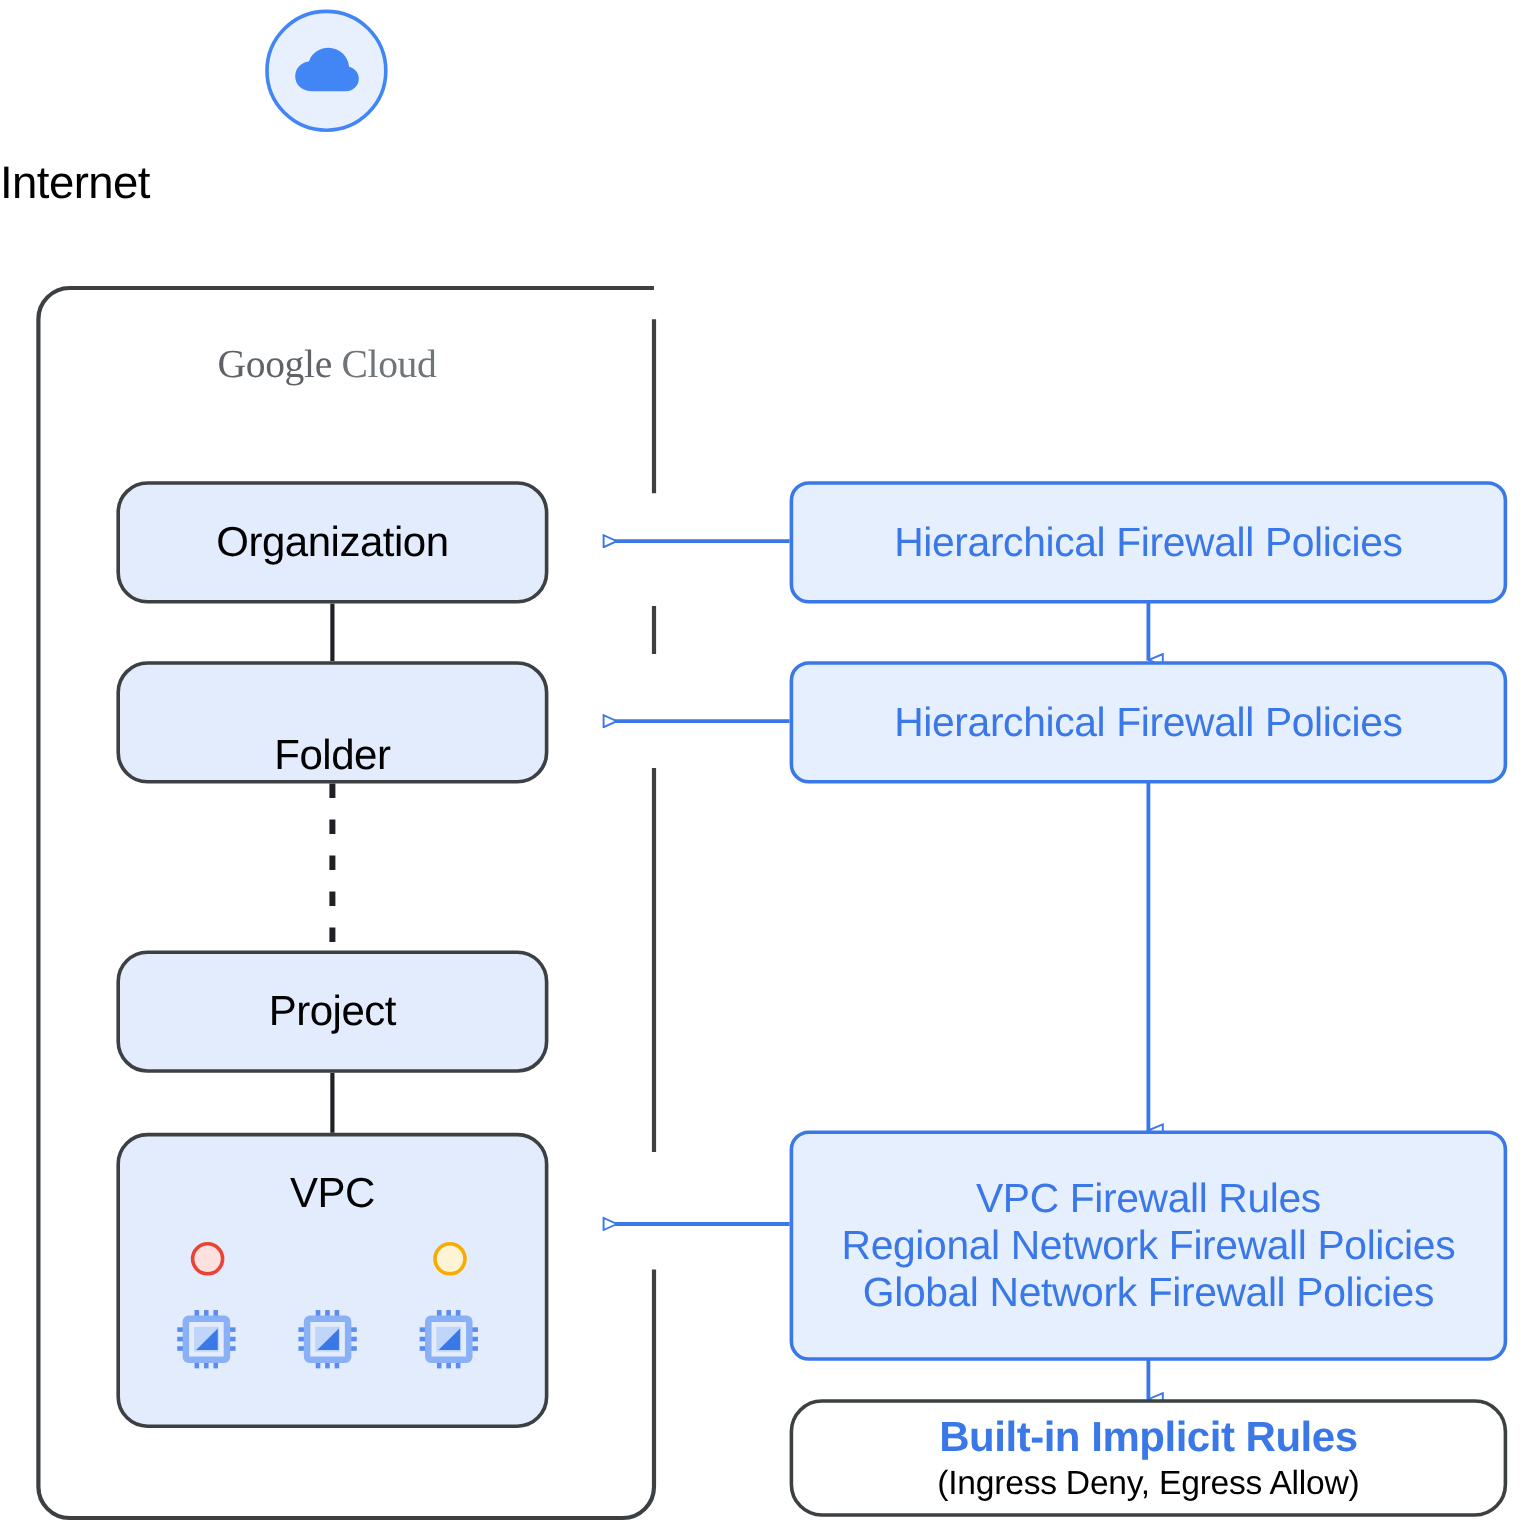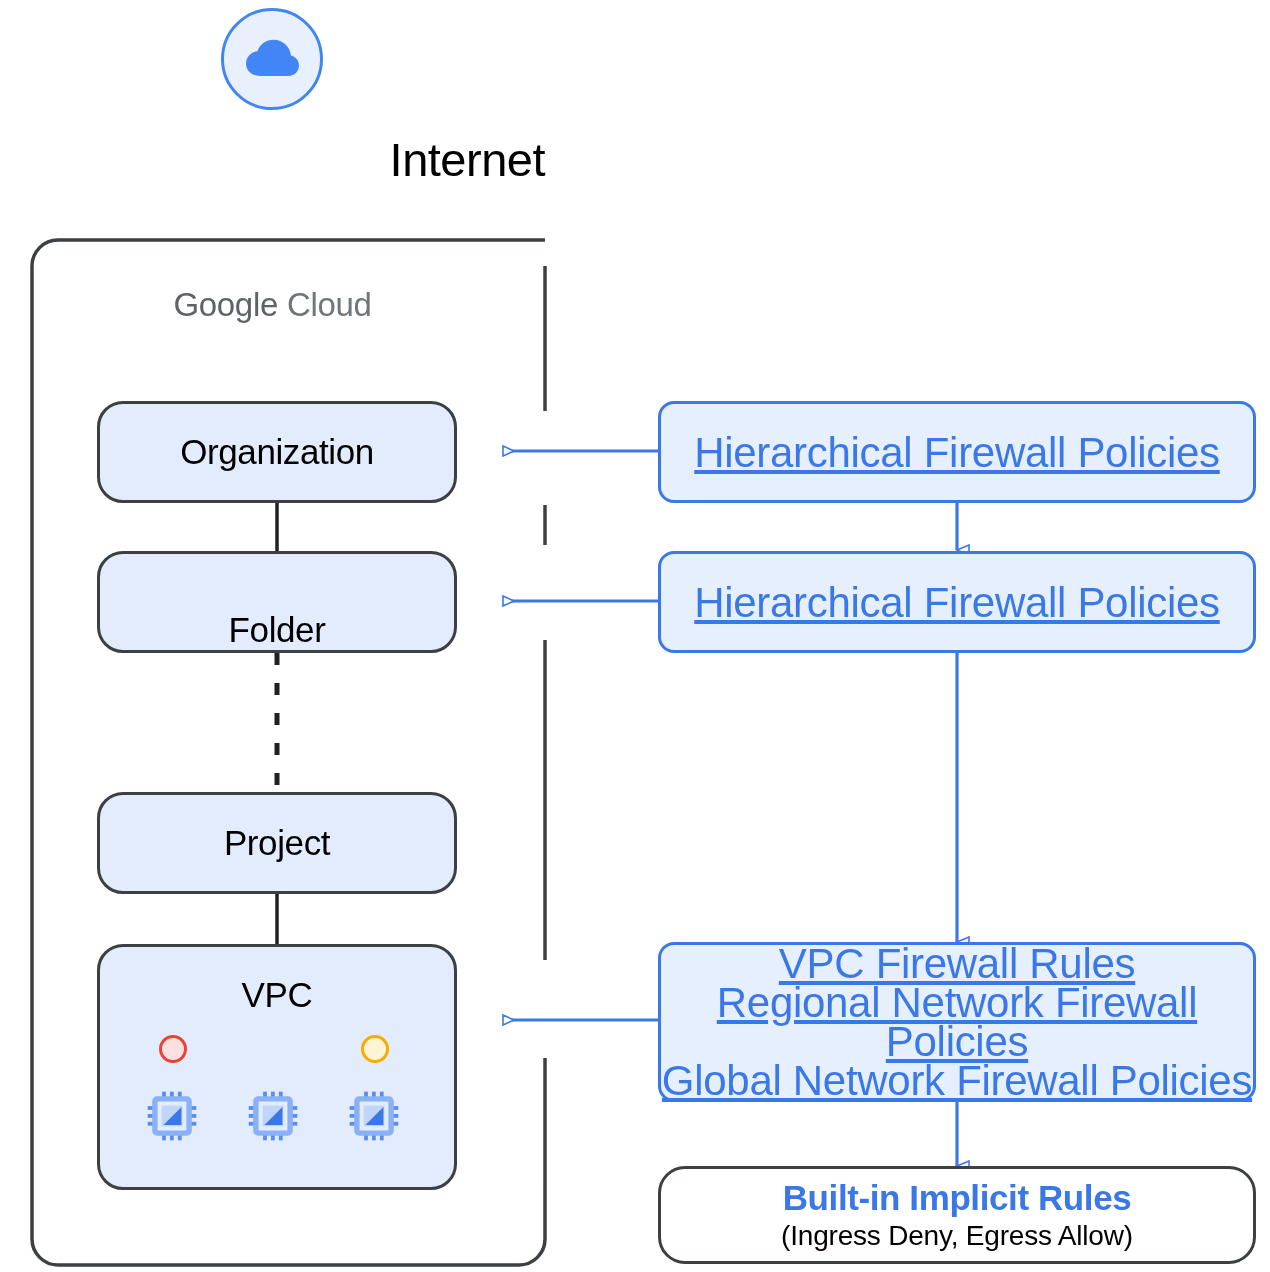--- a/index.html
+++ b/index.html
@@ -51,8 +51,8 @@
     left: 0;
     top: 132px;
     width: 545px;
-    text-align: right;
-    font-size: 47px;
+    text-align: left;
+    font-size: 38px;
     color: #000000;
     letter-spacing: -0.5px;
   }

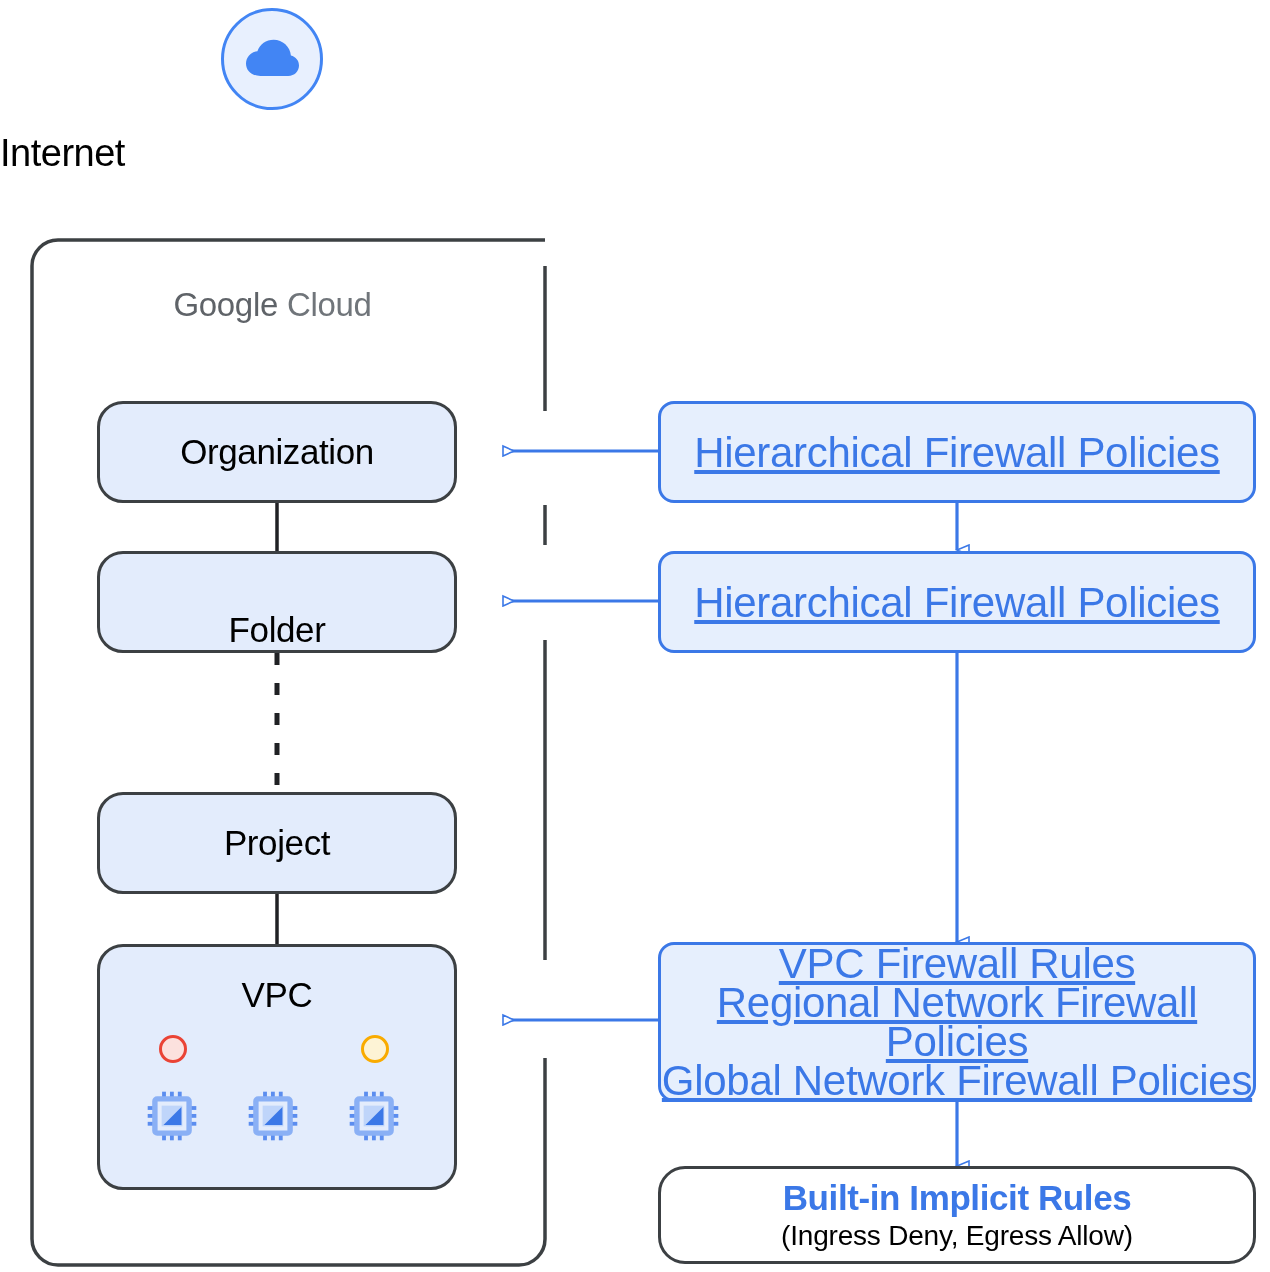--- a/index.html
+++ b/index.html
@@ -66,6 +66,7 @@
     font-size: 33px;
     color: #5F6368;
     letter-spacing: -0.3px;
+    font-family: Liberation Serif, serif;
   }
   .gcp-label .g1 { color:#5F6368; font-weight: 500; }
   .gcp-label .g2 { color:#70757A; font-weight: 400; }

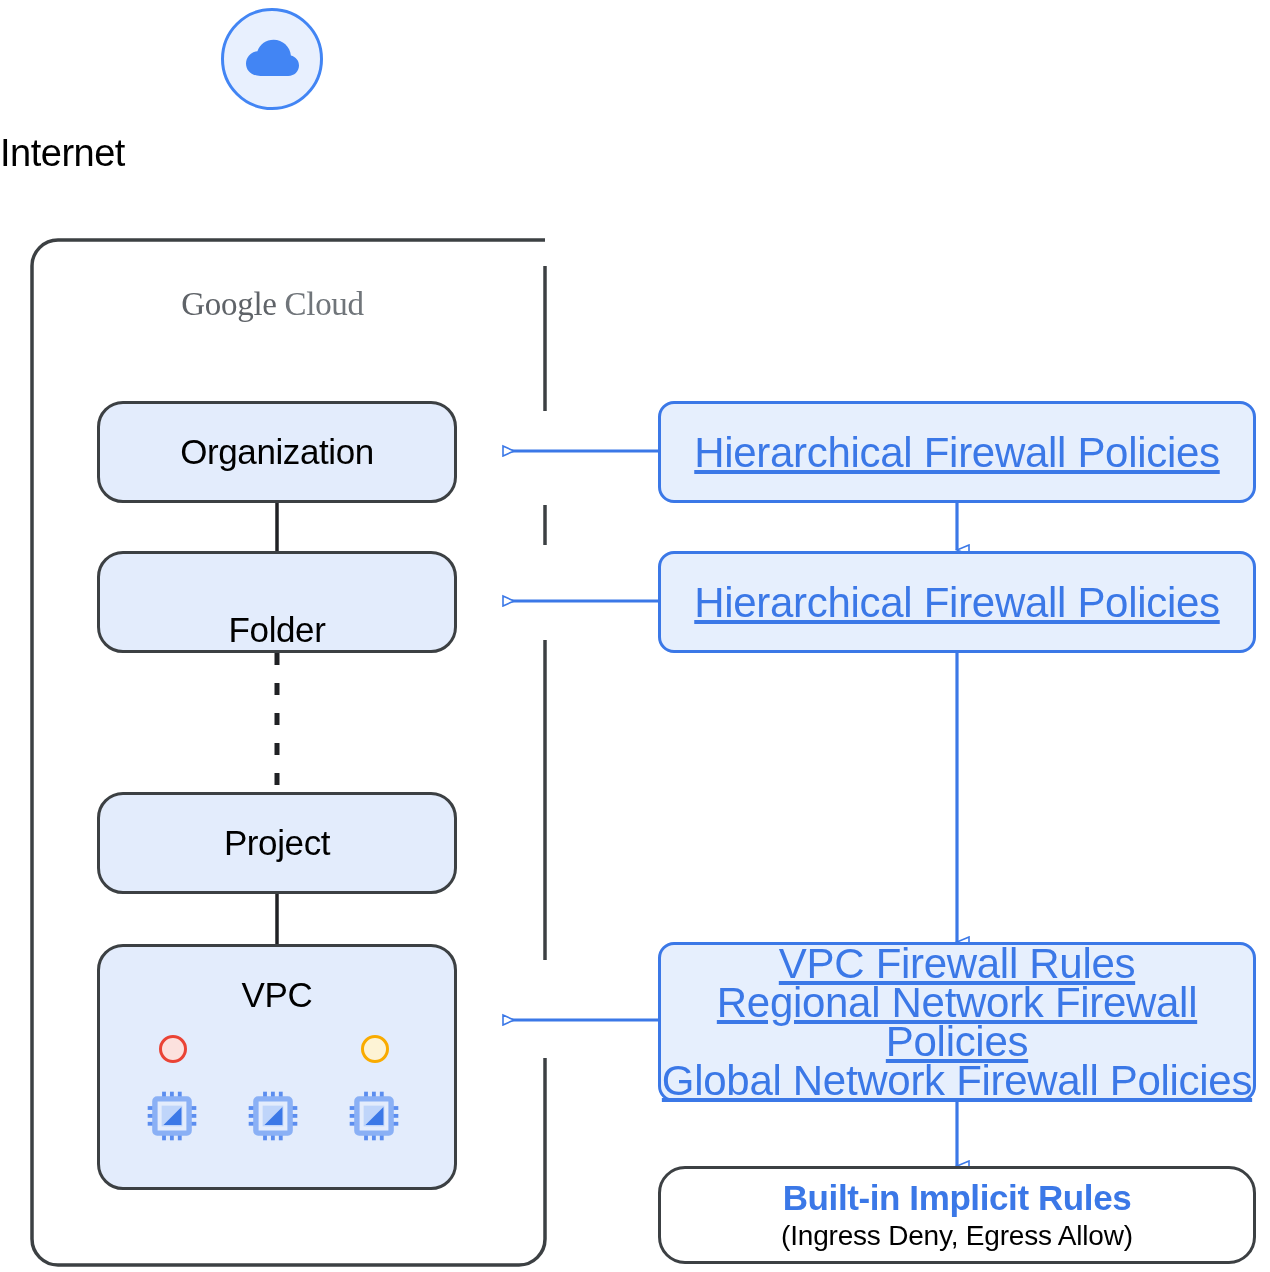--- a/index.html
+++ b/index.html
@@ -101,11 +101,10 @@
     letter-spacing: -0.4px;
   }
   .lbl-blue {
-    font-size: 42px;
+    font-size: 34px;
     color: #3B78E7;
     letter-spacing: -0.3px;
     line-height: 39px;
-    text-decoration: underline;
   }
   .lbl-blue-bold {
     font-size: 35px;

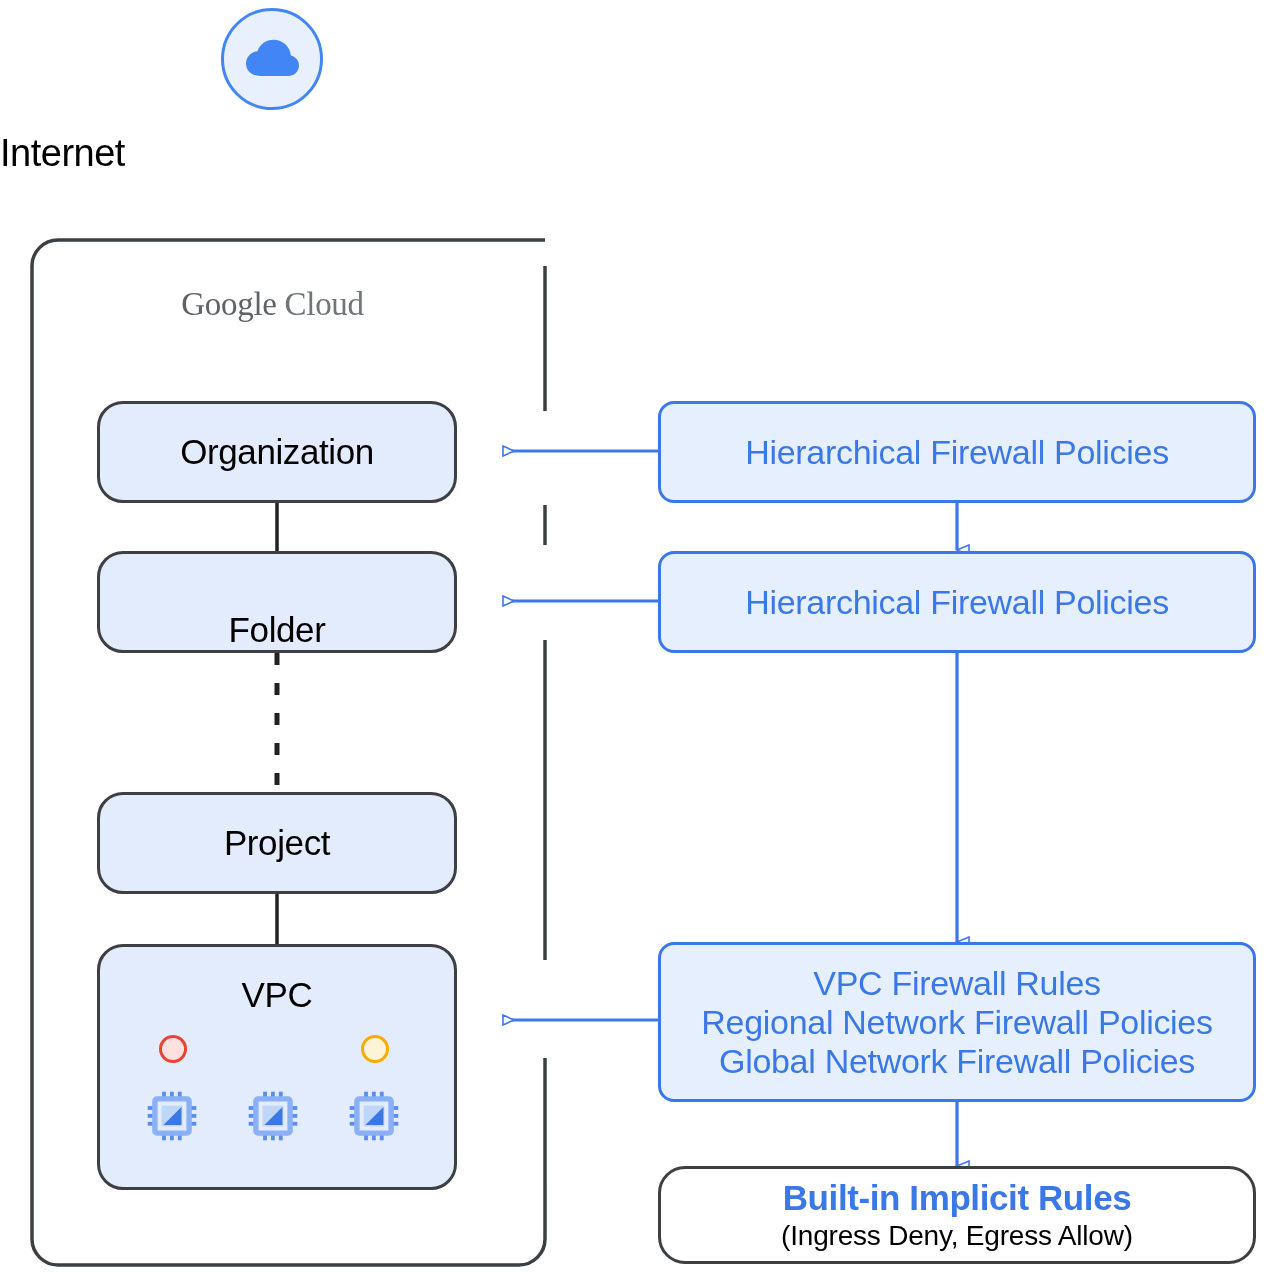--- a/index.html
+++ b/index.html
@@ -300,7 +300,7 @@
     <span class="lbl-blue">Hierarchical Firewall Policies</span>
   </div>
 
-  <div class="node node-blue" id="node-vpc-rules" style="left:658px; top:942px; width:598px; height:160px;">
+  <div class="node node-blue" id="node-vpc-rules" style="left:658px; top:942px; width:598px; height:192px;">
     <span class="lbl-blue">VPC Firewall Rules</span>
     <span class="lbl-blue">Regional Network Firewall Policies</span>
     <span class="lbl-blue">Global Network Firewall Policies</span>

